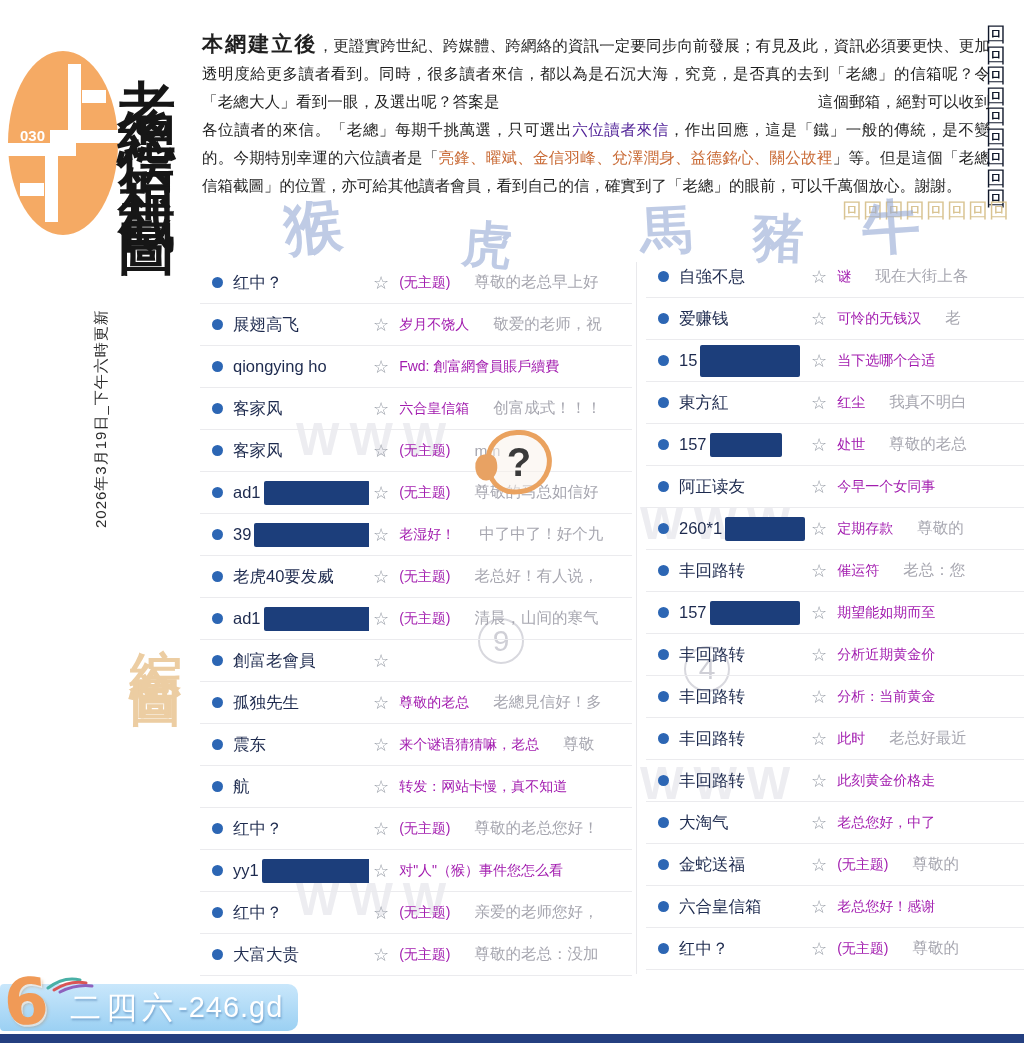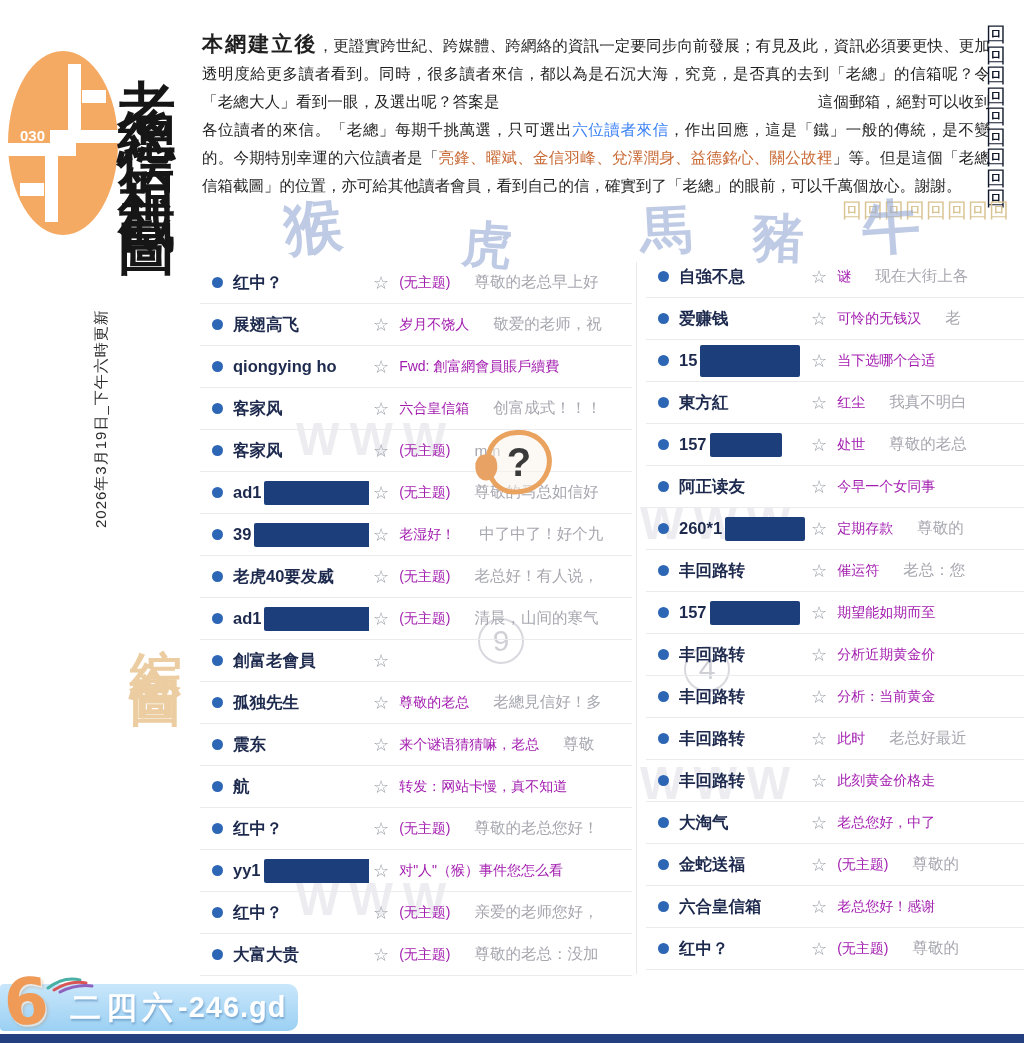--- a/index.html
+++ b/index.html
@@ -22,7 +22,7 @@
   
   #intro{position:absolute;left:202px;top:30px;width:788px;font-size:15.5px;line-height:28px;color:#1f1f1f;text-align:justify}
   .seg.lead{font-size:21px;font-weight:700;letter-spacing:2px}
-  .seg.pink{color:#3b82f6}
+  .seg.pink{color:#4c1d95}
   .seg.orange{color:#c96a35}
   .seg.gap{display:inline-block;width:318px}
 

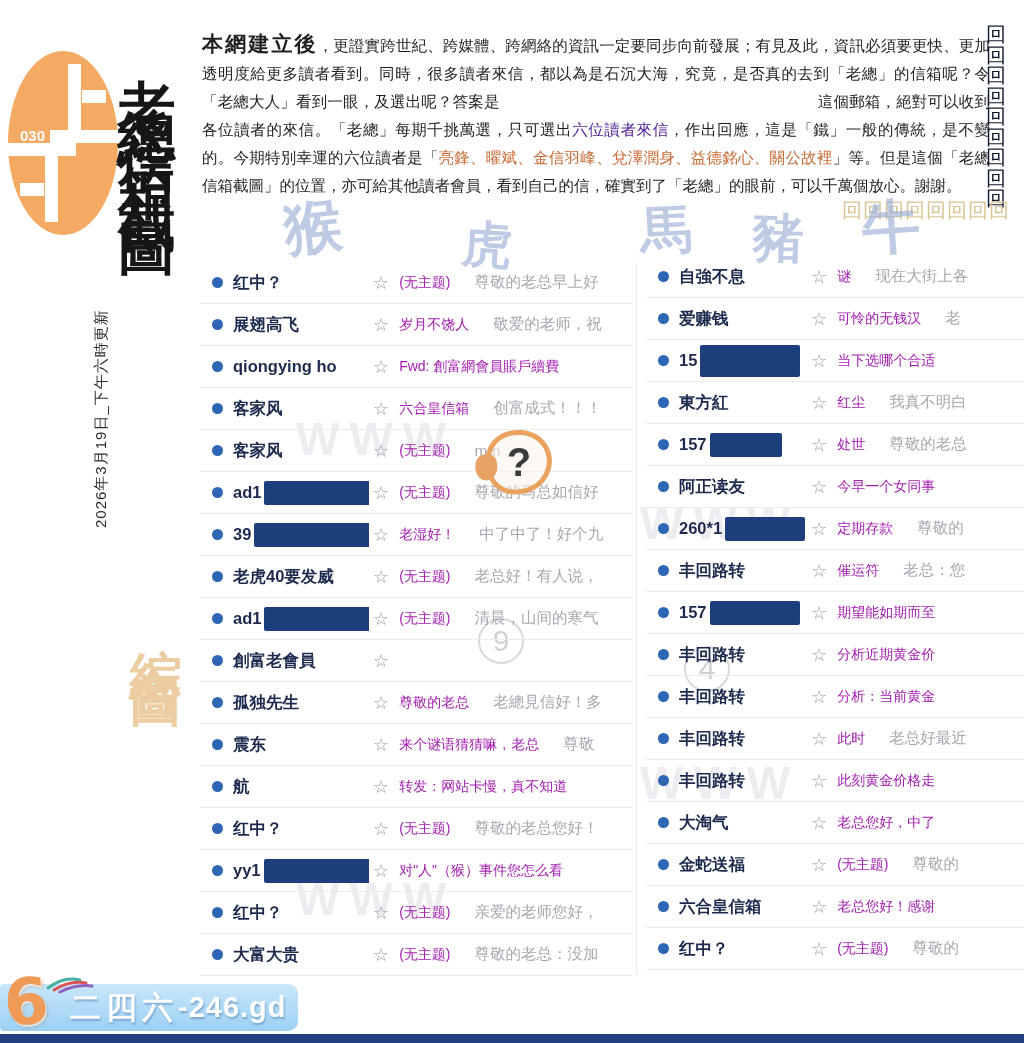--- a/index.html
+++ b/index.html
@@ -48,7 +48,7 @@
   .vdiv{position:absolute;left:636px;top:262px;width:1px;height:712px;background:#e9e9ec}
   .mailrow{height:42px;display:flex;align-items:center;border-bottom:1px solid #ebebee;overflow:hidden;background:transparent}
   .dot{width:11px;height:11px;border-radius:50%;background:#2c66b4;margin:0 10px 0 12px;flex:none}
-  .namecell{display:flex;align-items:center;overflow:hidden;flex:none;font-weight:700;color:#1d2a4e;font-size:16.5px;white-space:nowrap}
+  .namecell{display:flex;align-items:center;overflow:hidden;flex:none;font-weight:400;color:#1d2a4e;font-size:16.5px;white-space:nowrap}
   #col-left .namecell{width:136px}
   #col-right .namecell{width:128px}
   .redact{display:inline-block;background:#1c3e7b;border-radius:2px;margin-left:3px;flex:none}

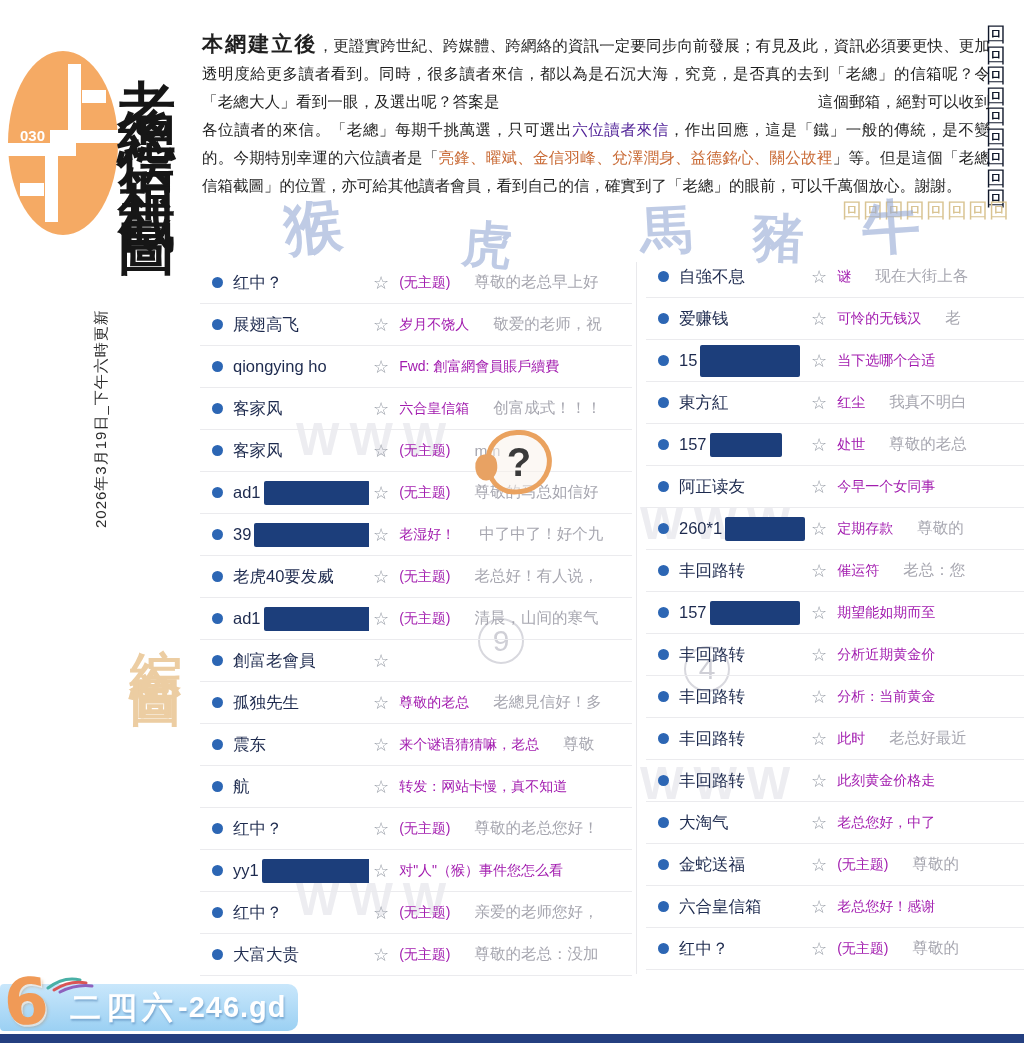--- a/index.html
+++ b/index.html
@@ -64,7 +64,7 @@
         font-family:"DejaVu Sans",sans-serif;text-shadow:1px 2px 0 rgba(255,255,255,.6),2px 3px 3px rgba(180,120,60,.35);
         transform:rotate(-4deg);line-height:1}
   #feathers{position:absolute;left:46px;top:-10px}
-  #brandcn{margin-left:70px;font-family:"DejaVu Serif",serif;font-weight:700;font-size:31px;color:#fff;
+  #brandcn{margin-left:70px;font-family:"DejaVu Serif",serif;font-weight:400;font-size:31px;color:#fff;
         letter-spacing:5px;text-shadow:1px 2px 2px rgba(80,130,180,.55);white-space:nowrap}
   #branddomain{font-weight:700;font-size:29px;color:#fff;text-shadow:1px 2px 2px rgba(80,130,180,.55);letter-spacing:1px;white-space:nowrap}
   #navybar{position:absolute;left:0;top:1034px;width:1024px;height:9px;background:#243f80;z-index:6}

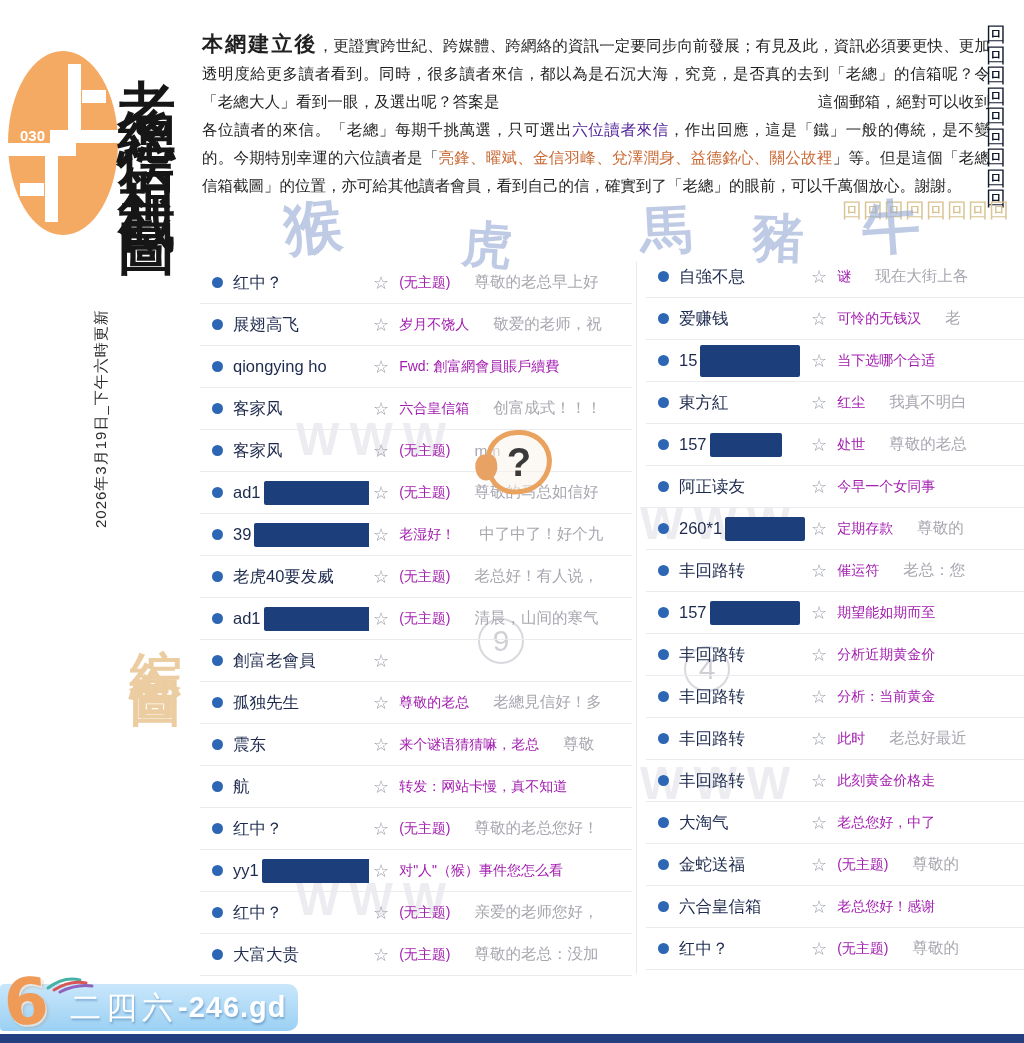--- a/index.html
+++ b/index.html
@@ -66,7 +66,7 @@
   #feathers{position:absolute;left:46px;top:-10px}
   #brandcn{margin-left:70px;font-family:"DejaVu Serif",serif;font-weight:400;font-size:31px;color:#fff;
         letter-spacing:5px;text-shadow:1px 2px 2px rgba(80,130,180,.55);white-space:nowrap}
-  #branddomain{font-weight:700;font-size:29px;color:#fff;text-shadow:1px 2px 2px rgba(80,130,180,.55);letter-spacing:1px;white-space:nowrap}
+  #branddomain{font-weight:400;font-size:29px;color:#fff;text-shadow:1px 2px 2px rgba(80,130,180,.55);letter-spacing:1px;white-space:nowrap}
   #navybar{position:absolute;left:0;top:1034px;width:1024px;height:9px;background:#243f80;z-index:6}
 </style>
 </head>

